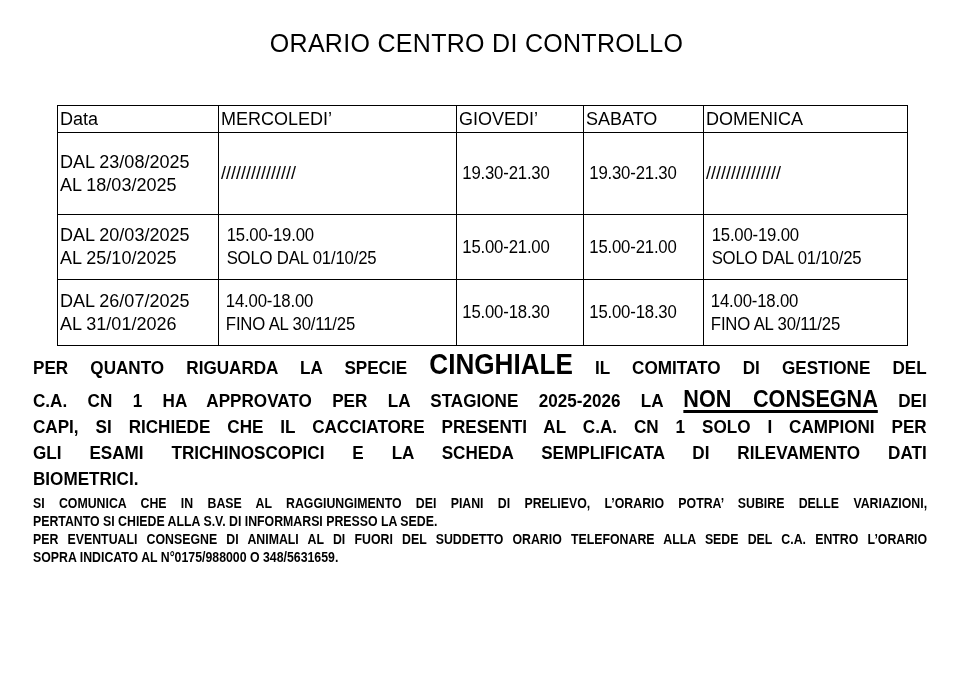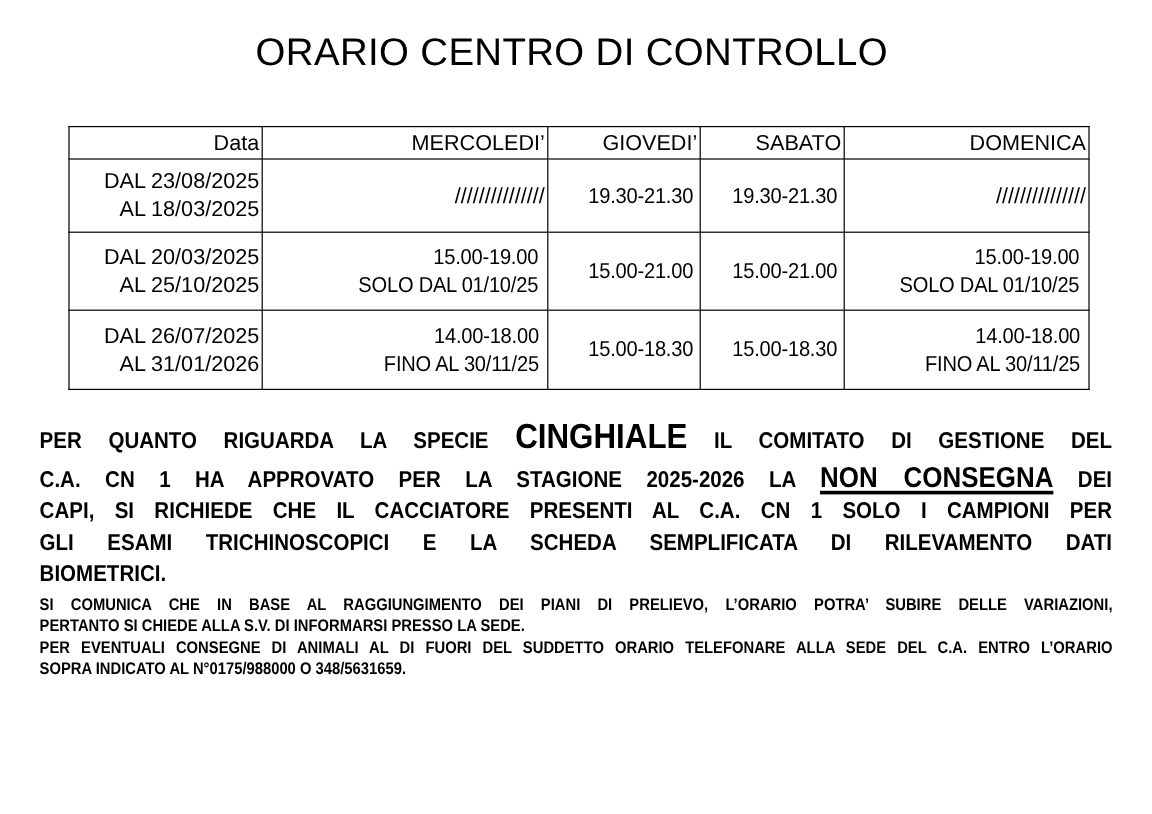--- a/index.html
+++ b/index.html
@@ -14,7 +14,7 @@
   
   .doc-title {
     position:absolute; top:28px; left:0; width:953px;
-    text-align:center; font-size:32px; line-height:30px;
+    text-align:center; font-size:25px; line-height:30px;
     letter-spacing:0.3px; font-weight:normal;
   }
 

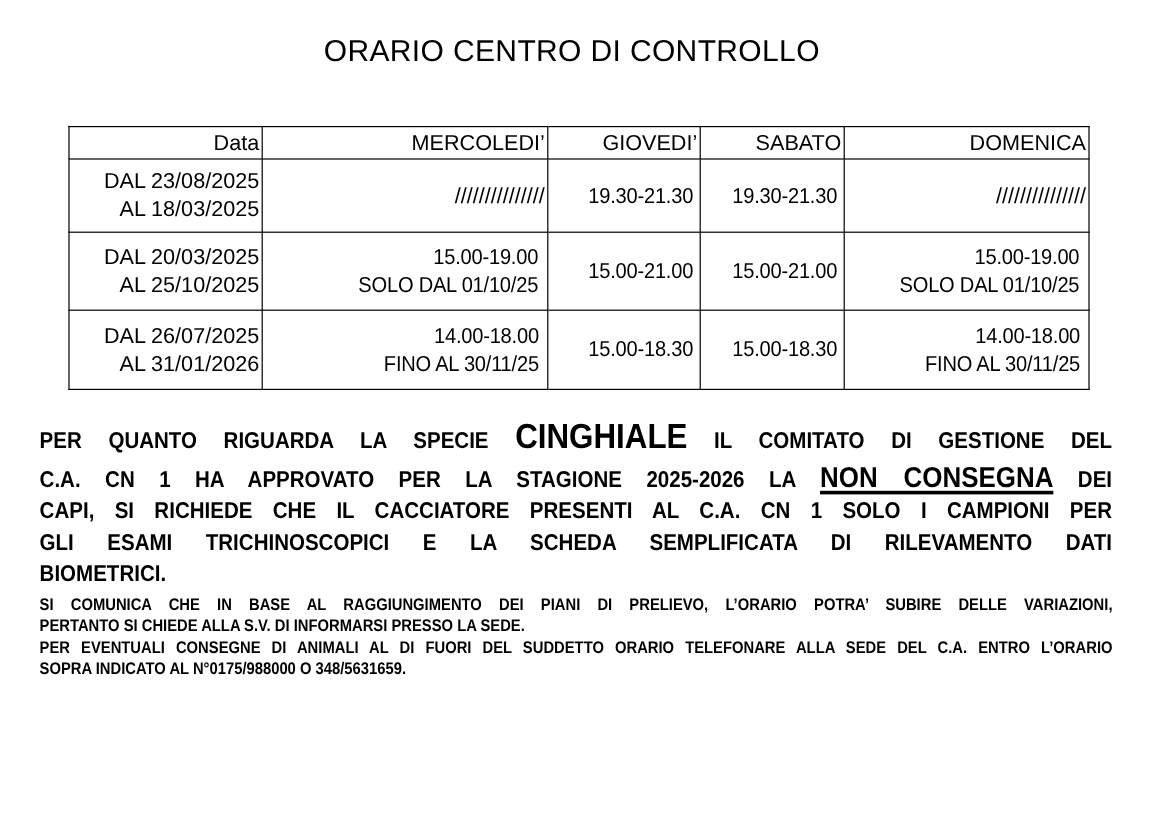--- a/index.html
+++ b/index.html
@@ -26,7 +26,7 @@
   }
   table.schedule th, table.schedule td {
     border:1.5px solid #000;
-    text-align:right; vertical-align:middle;
+    text-align:left; vertical-align:middle;
     font-size:18px; line-height:23px; font-weight:normal;
     padding:0 2px; overflow:hidden;
   }

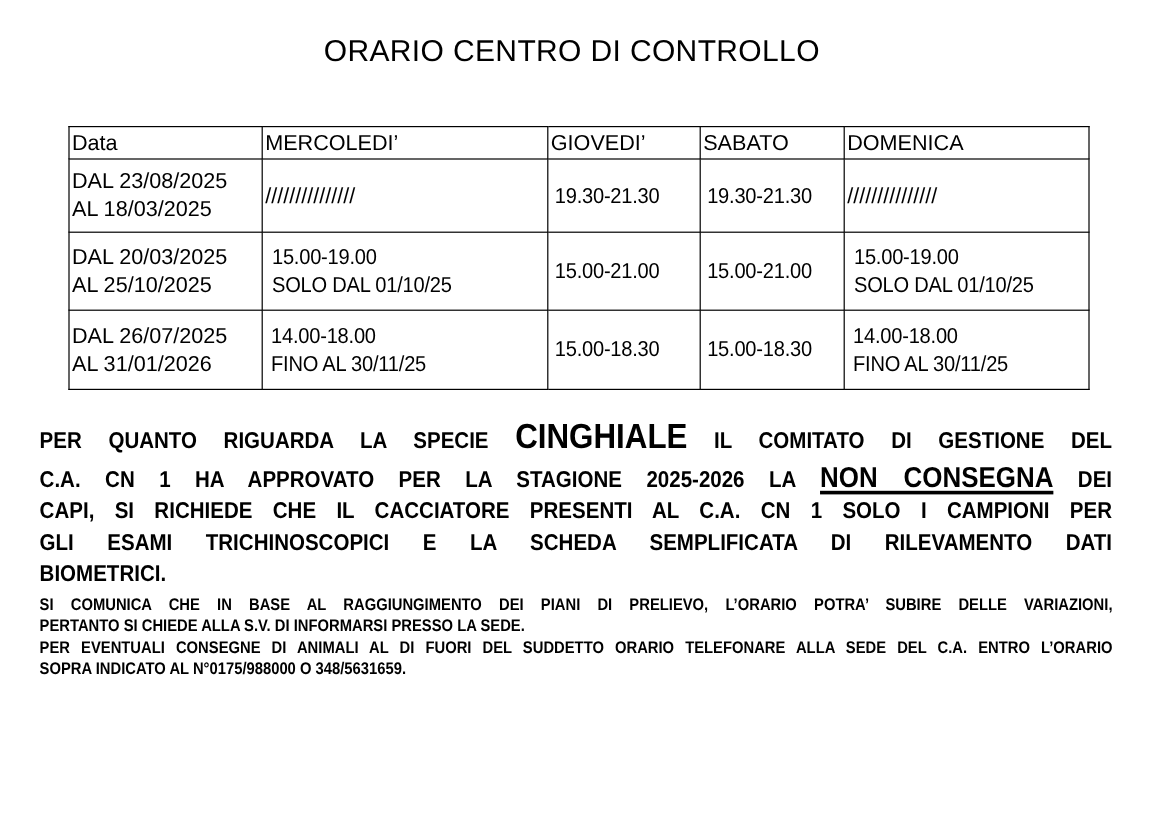--- a/index.html
+++ b/index.html
@@ -31,7 +31,7 @@
     padding:0 2px; overflow:hidden;
   }
   tr.hdr    { height:27px; }
-  tr.row-1  { height:61px; }
+  tr.row-1  { height:82px; }
   tr.row-2  { height:65px; }
   tr.row-3  { height:66px; }
   td .cellwrap { display:inline-block; }

